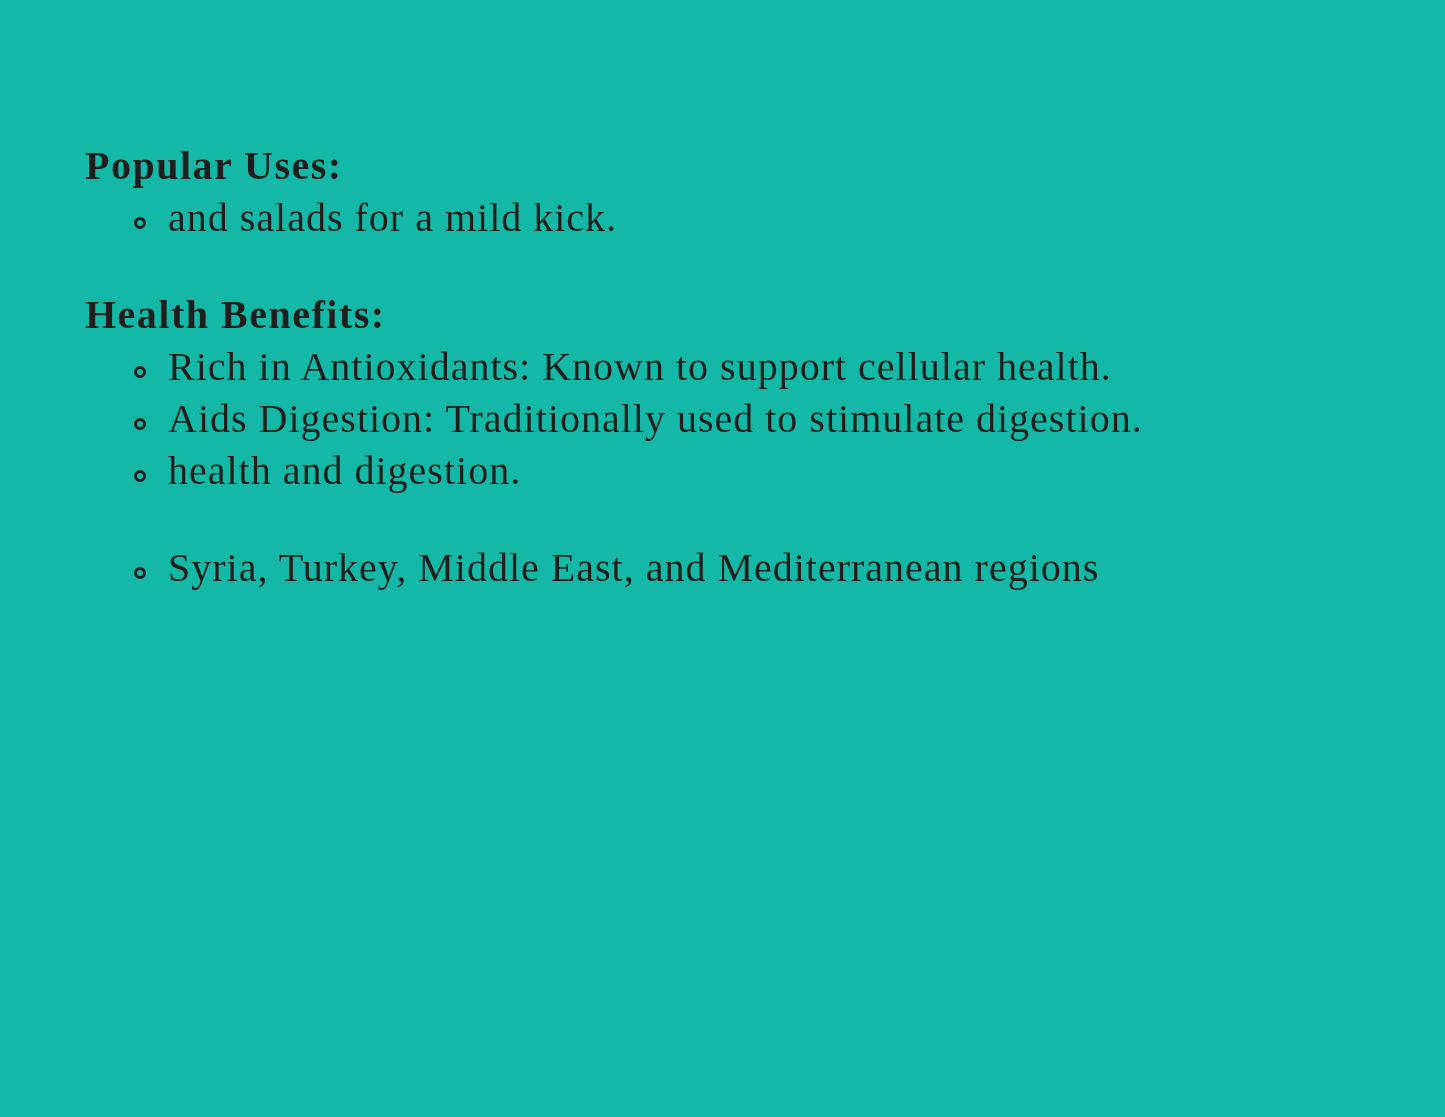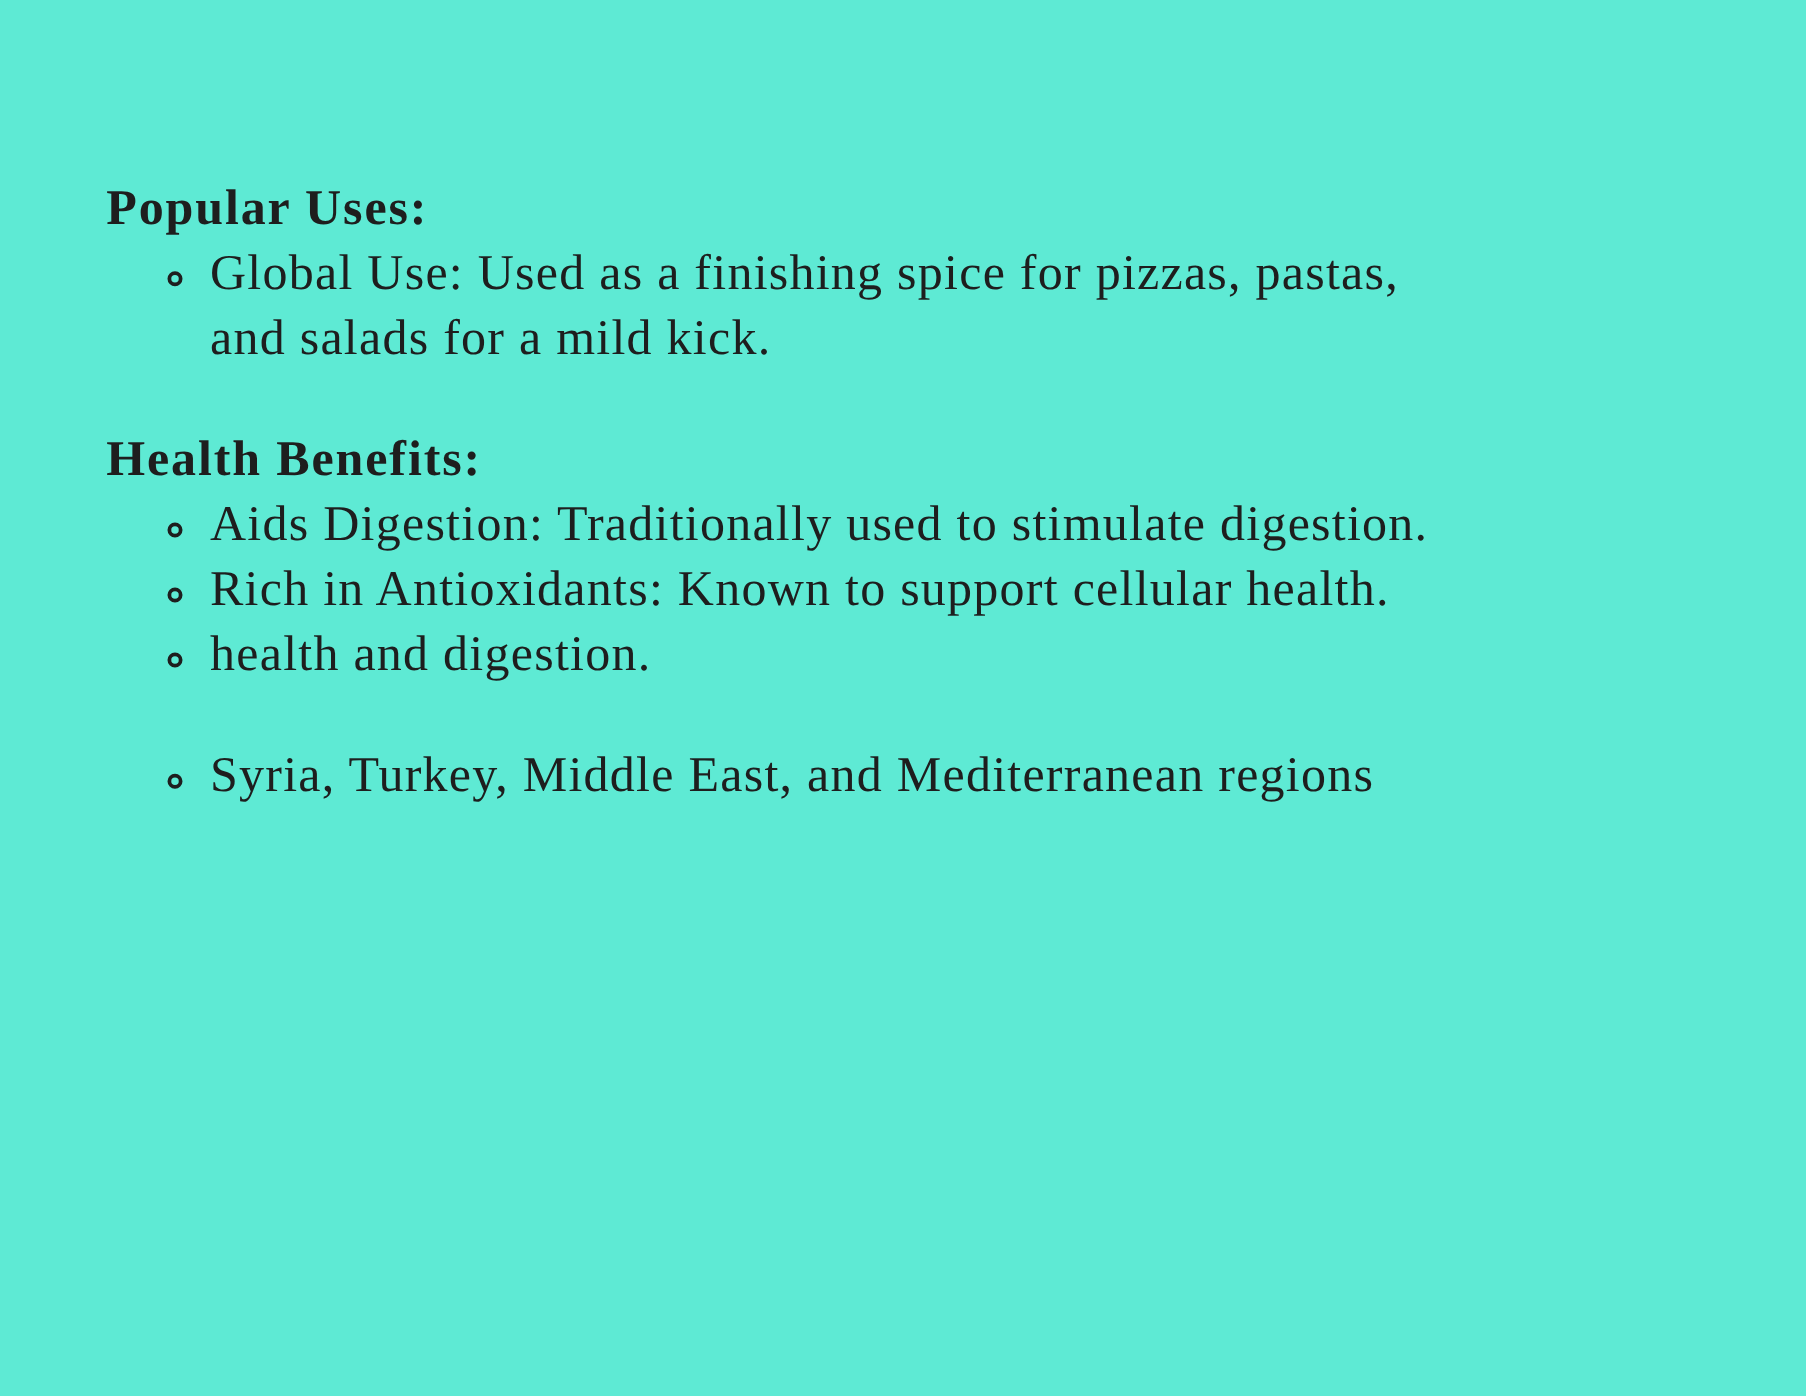--- a/index.html
+++ b/index.html
@@ -11,7 +11,7 @@
     position: relative;
     width: 1445px;
     height: 1117px;
-    background: #5eead4;
+    background: #14b8a6;
     overflow: hidden;
     font-family: "Liberation Serif", "DejaVu Serif", serif;
     color: #1e1e1e;

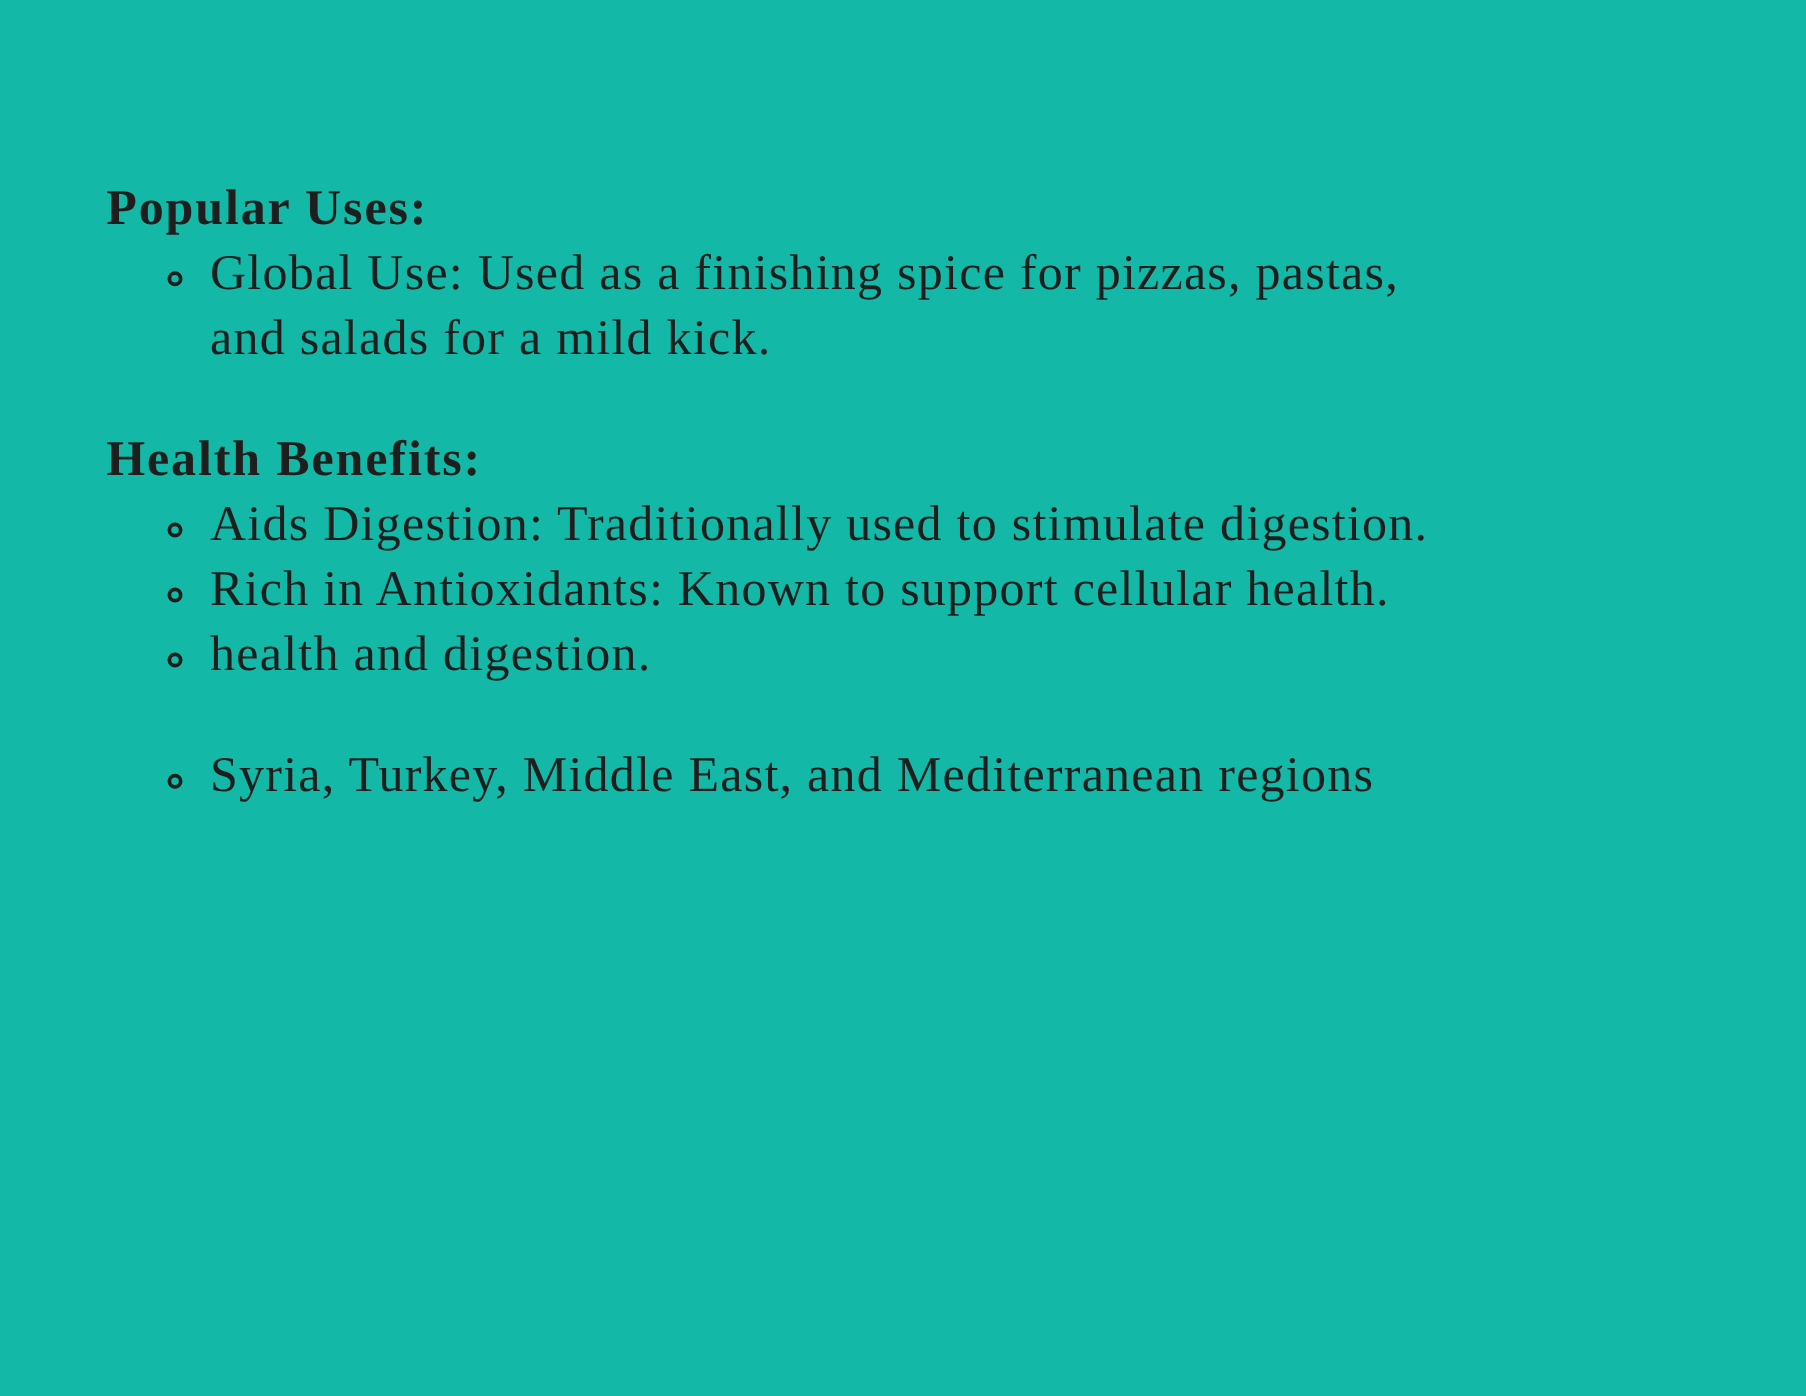--- a/index.html
+++ b/index.html
@@ -75,7 +75,6 @@
           <li class="bullet-item">
             <span class="bullet-marker"></span>
             <div>
-              <div class="bullet-line">Global Use: Used as a finishing spice for pizzas, pastas,</div>
               <div class="bullet-line">and salads for a mild kick.</div>
             </div>
           </li>

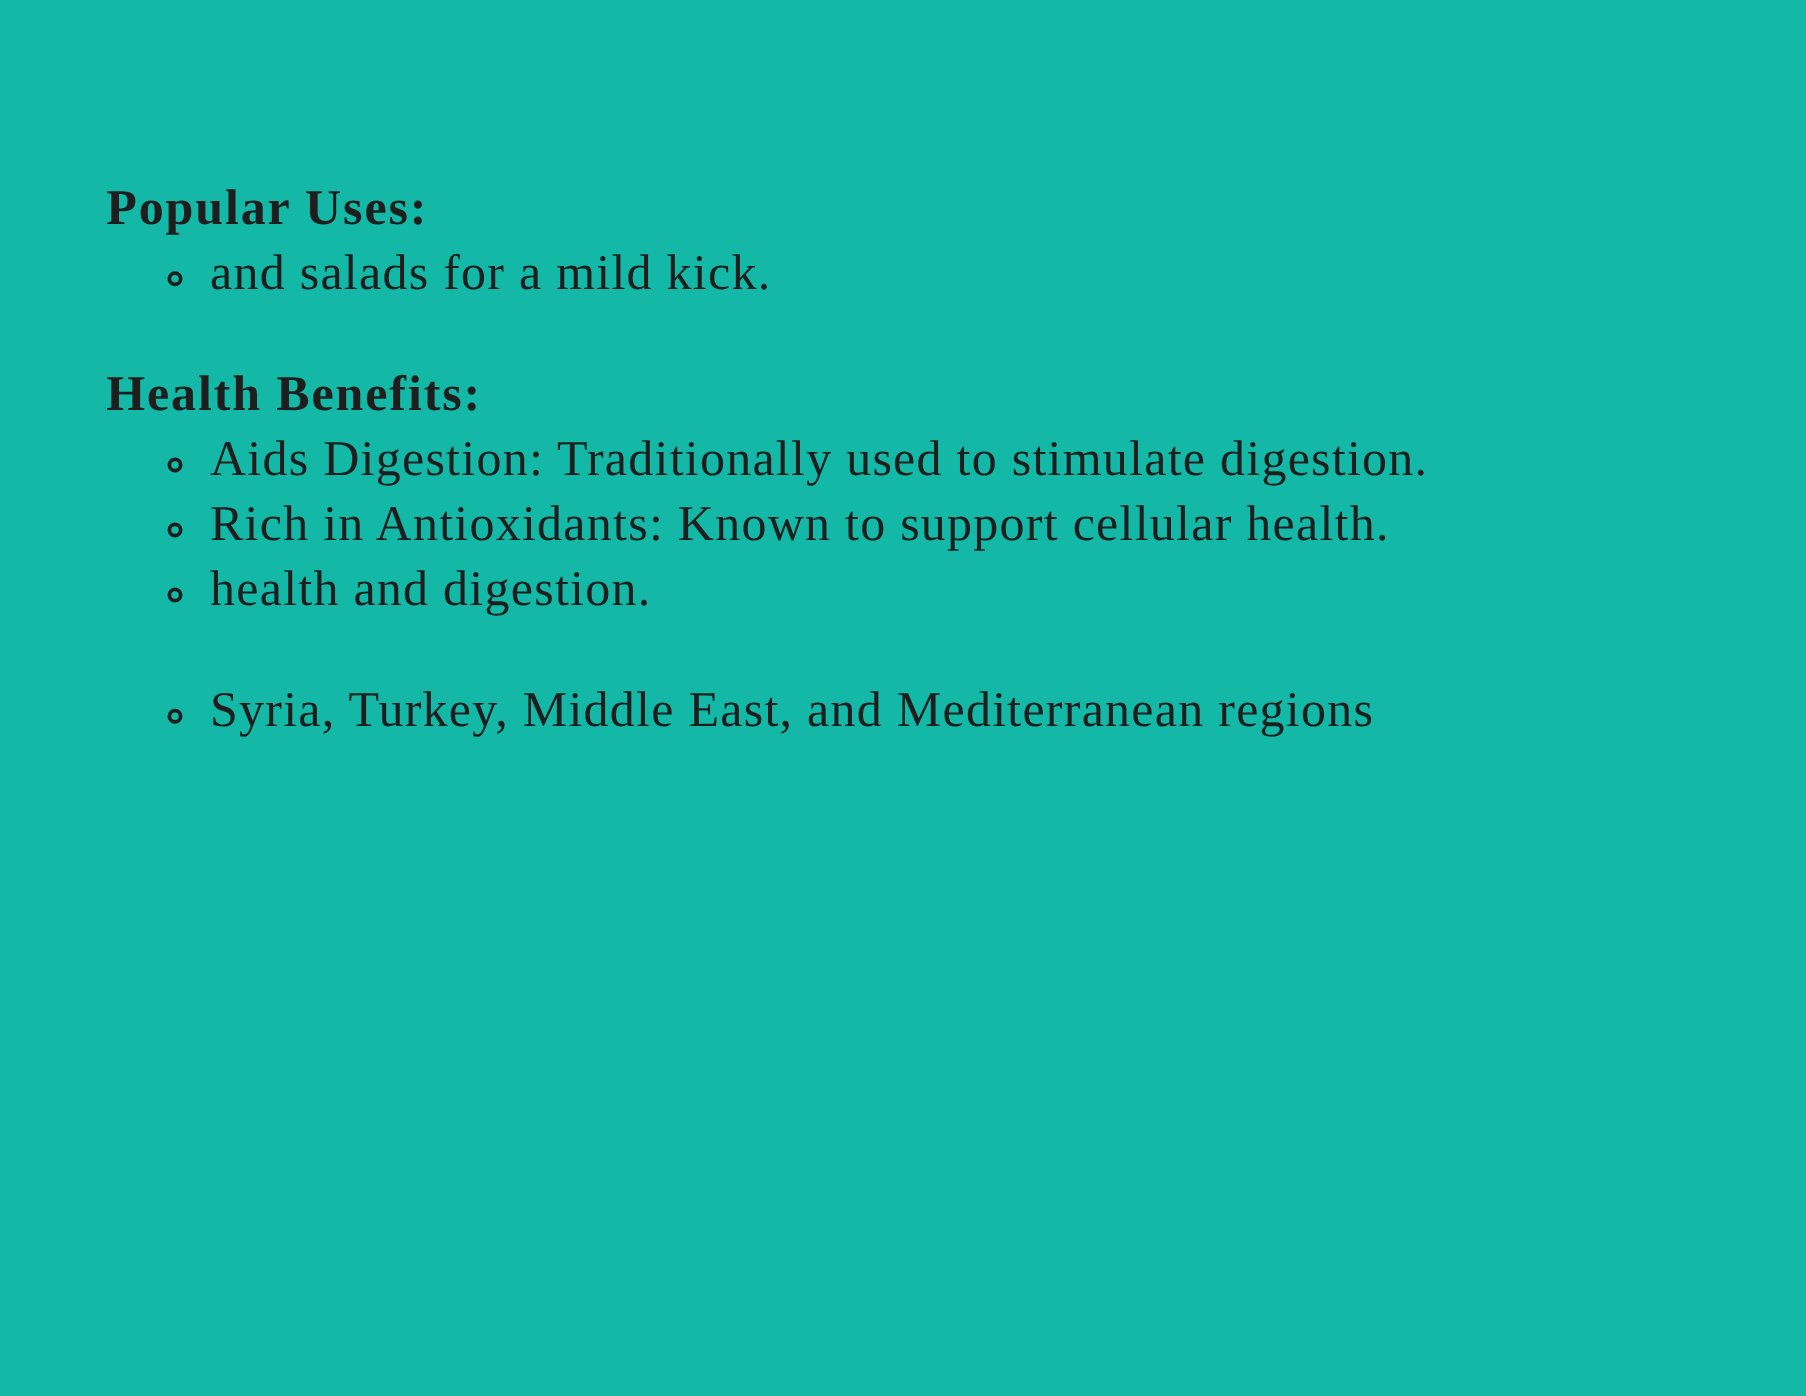--- a/index.html
+++ b/index.html
@@ -86,13 +86,13 @@
           <li class="bullet-item">
             <span class="bullet-marker"></span>
             <div>
-              <div class="bullet-line">Aids Digestion: Traditionally used to stimulate digestion.</div>
+              <div class="bullet-line">Rich in Antioxidants: Known to support cellular health.</div>
             </div>
           </li>
           <li class="bullet-item">
             <span class="bullet-marker"></span>
             <div>
-              <div class="bullet-line">Rich in Antioxidants: Known to support cellular health.</div>
+              <div class="bullet-line">Aids Digestion: Traditionally used to stimulate digestion.</div>
             </div>
           </li>
           <li class="bullet-item">

